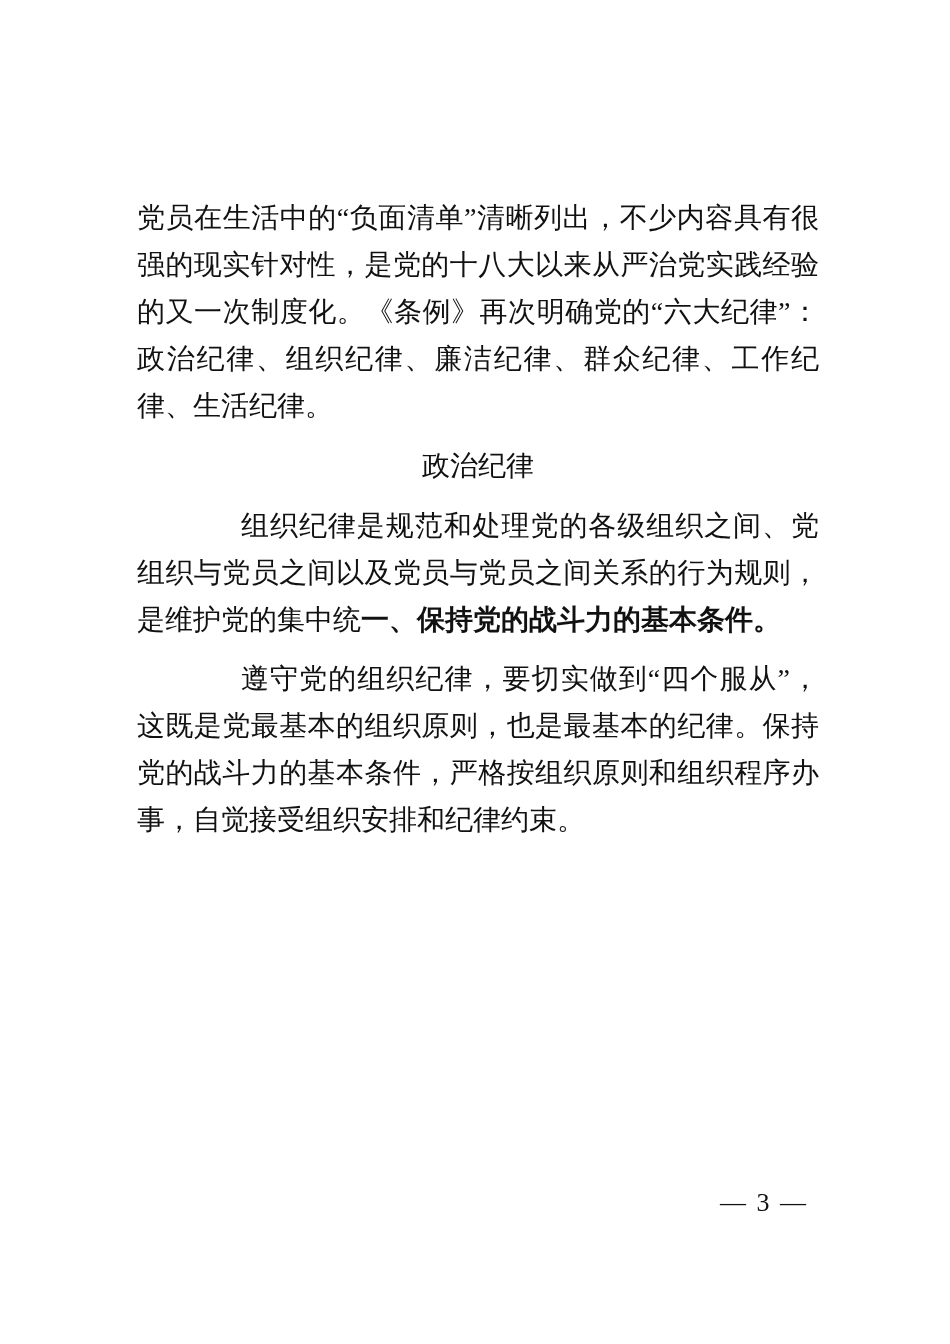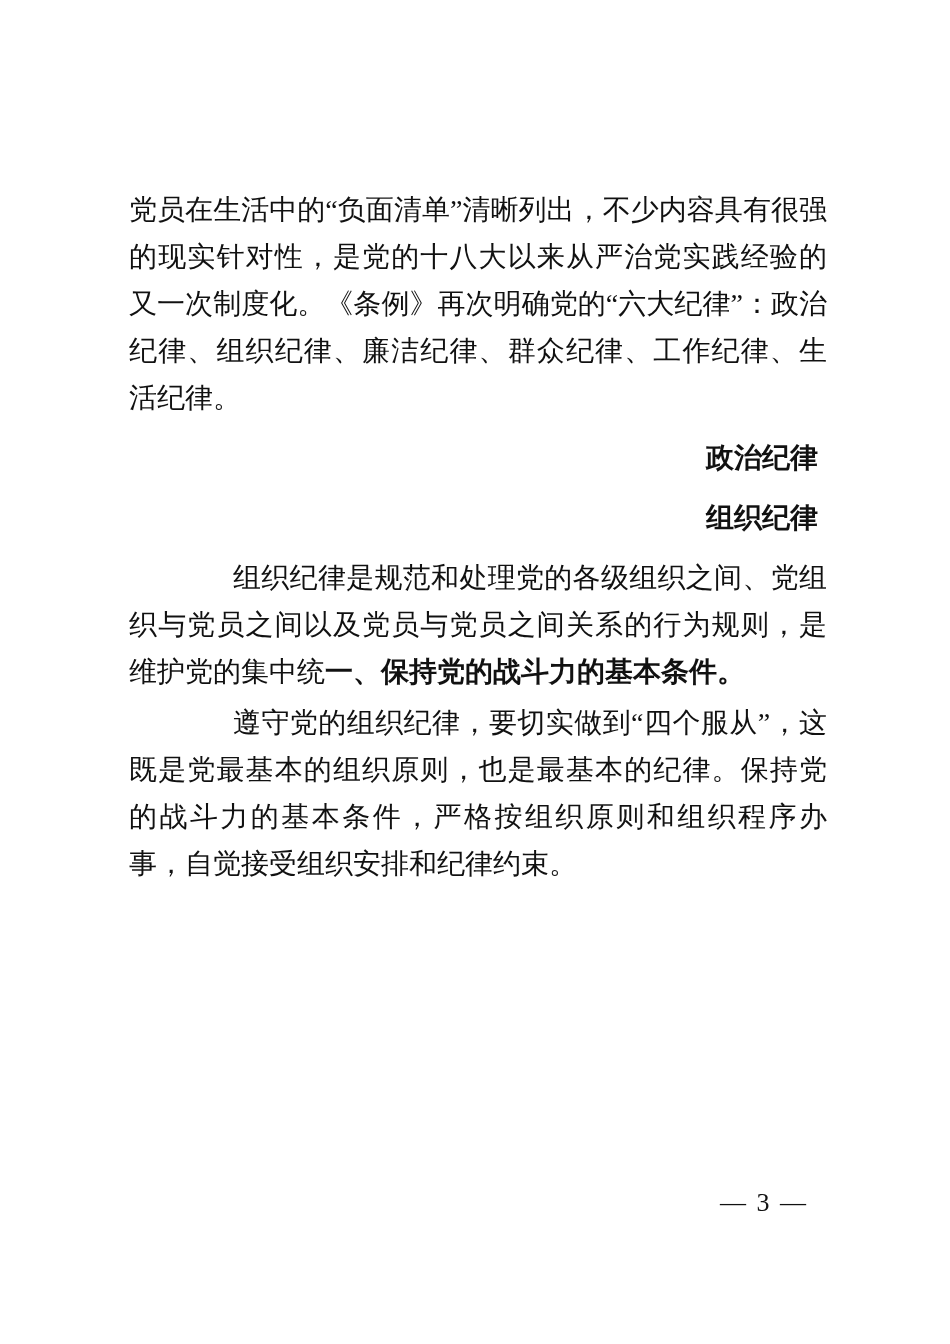--- a/index.html
+++ b/index.html
@@ -26,7 +26,7 @@
     text-align: justify;
   }
   .para {
-    margin: 4px;
+    margin: 12px;
     text-indent: 104px;
   }
   .para.no-indent {

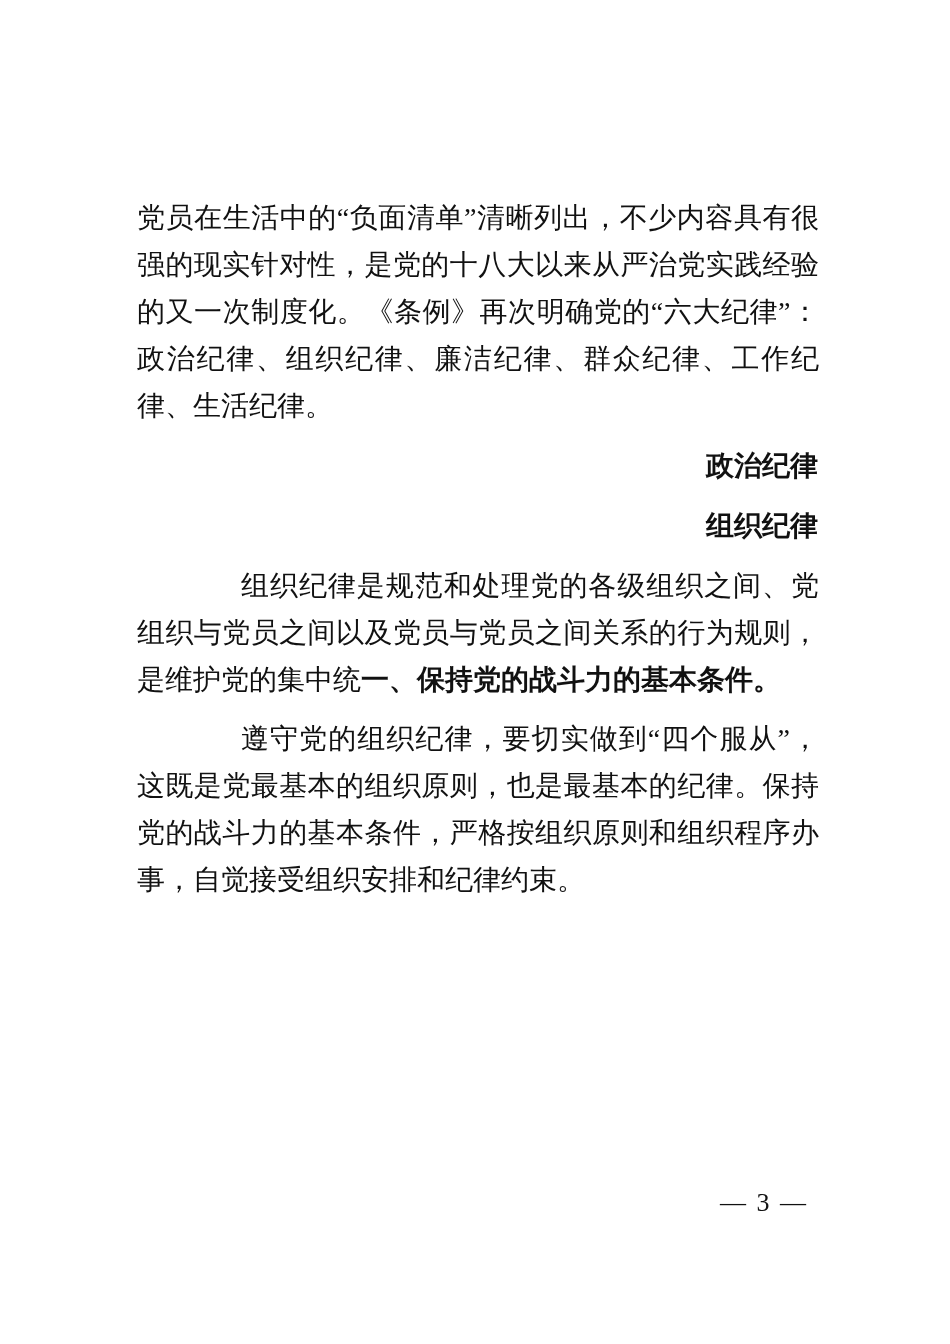--- a/index.html
+++ b/index.html
@@ -34,9 +34,9 @@
   }
   .section-heading {
     margin: 13px;
-    text-align: right;
+    text-align: center;
     text-indent: 0;
-    font-weight: bold;
+    font-weight: normal;
     font-family: "DejaVu Sans", "Liberation Sans", sans-serif;
     font-size: 28px;
     line-height: 47px;

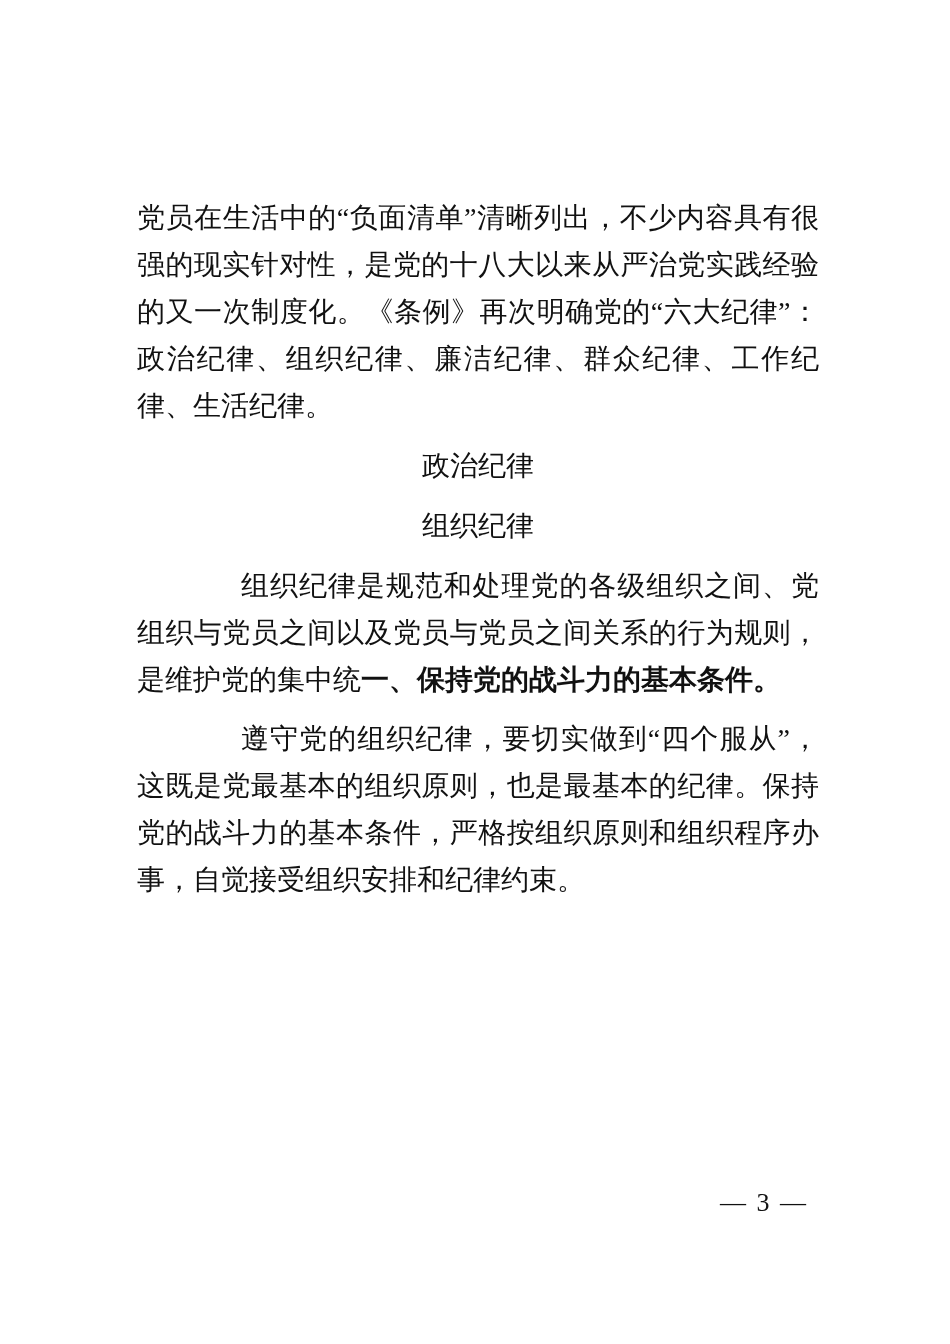--- a/index.html
+++ b/index.html
@@ -69,7 +69,6 @@
 
 
 
-    <p class="section-heading">组织纪律</p>
 
     <p class="para"><span>组织纪律是规范和处理党的各级组织之间、党组织与党员之间以及党员与党员之间关系的行为规则，是维护党的集中统</span><span class="bold-run">一、保持党的战斗力的基本条件。</span></p>
 

